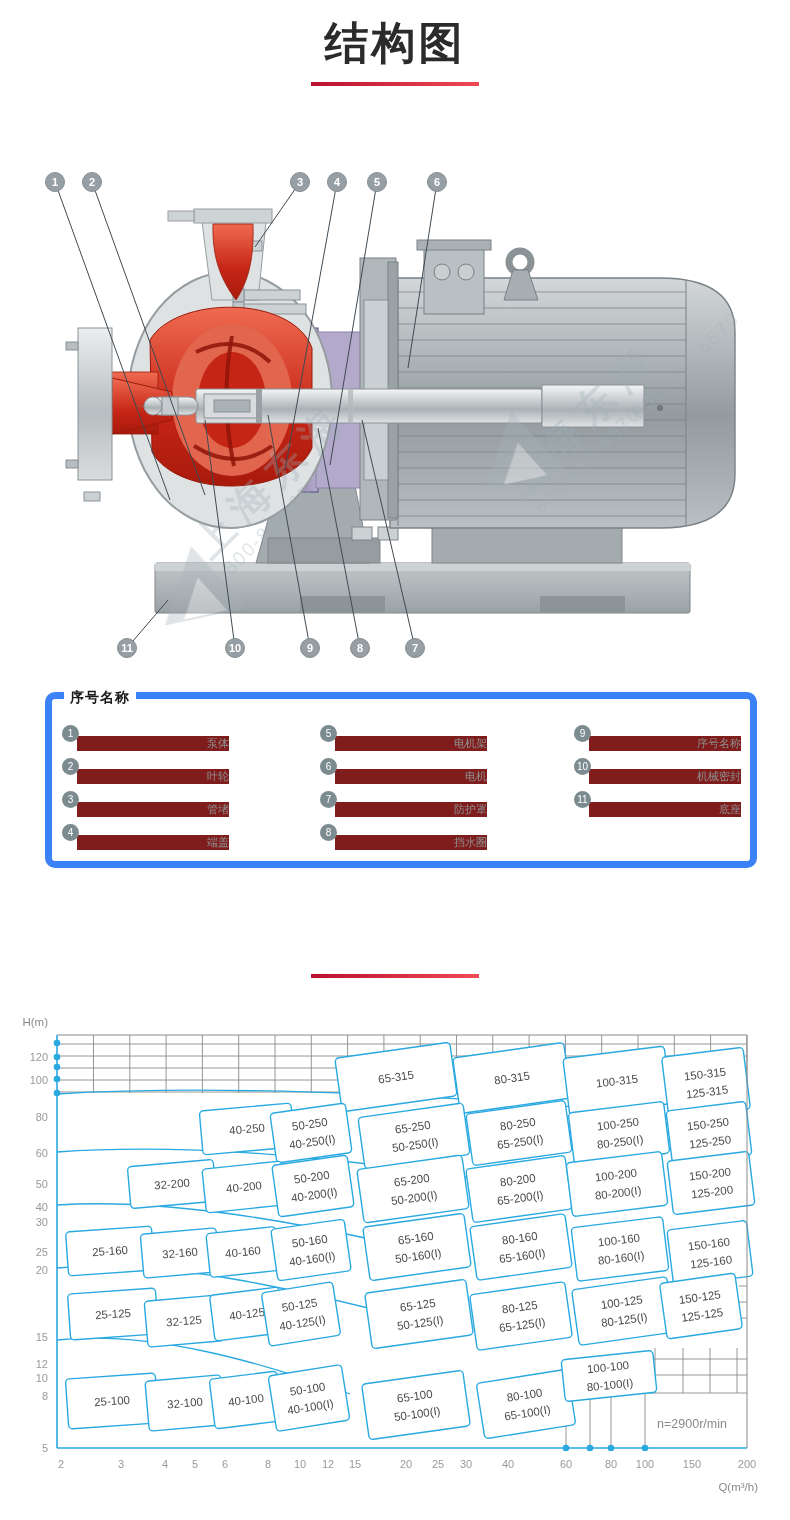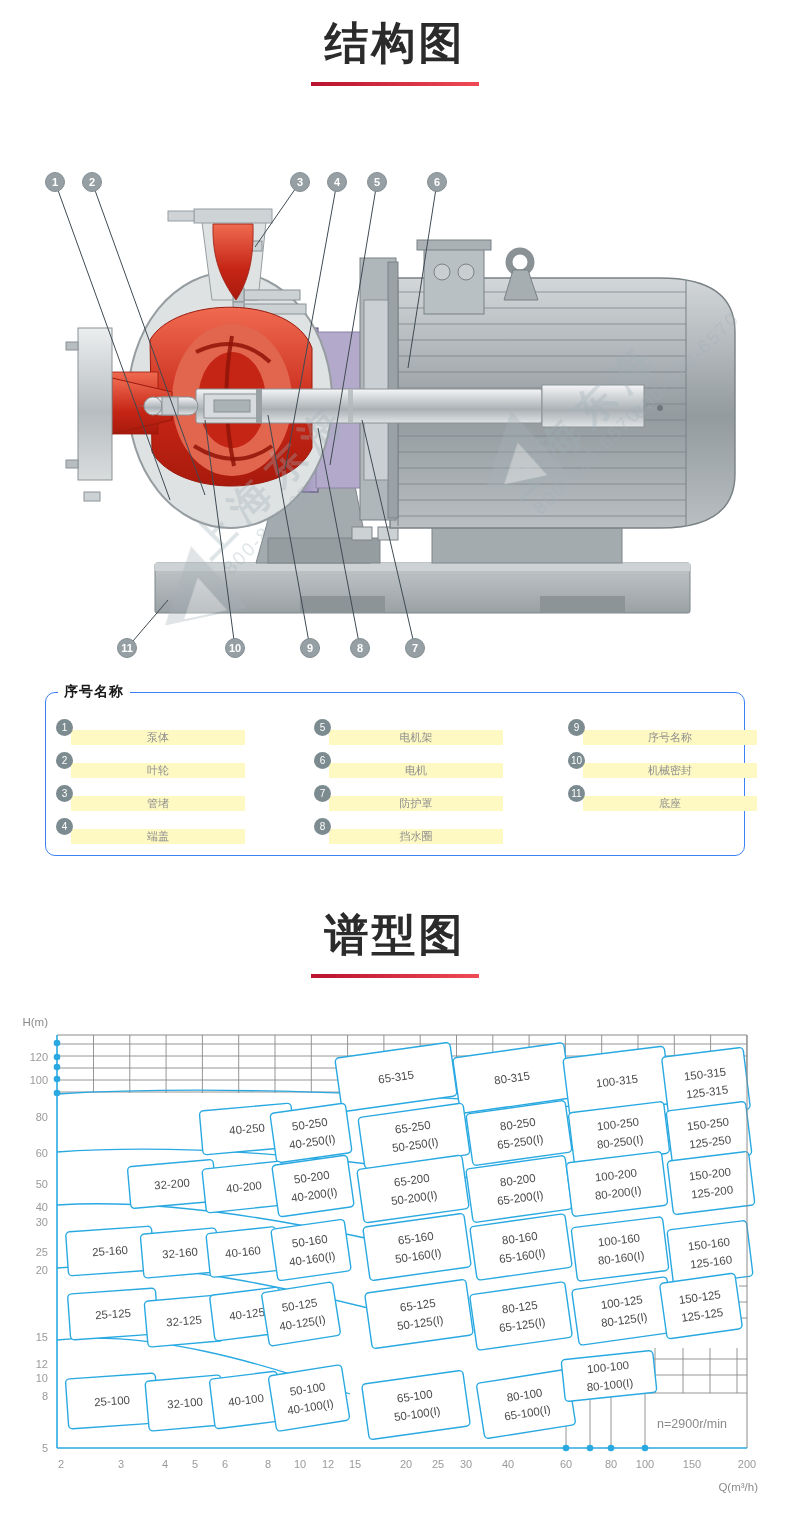--- a/index.html
+++ b/index.html
@@ -15,7 +15,7 @@
   #chart-svg{position:absolute;left:0;top:1005px;width:790px;height:515px;}
   
   .legend{position:absolute;left:45px;top:692px;width:698px;height:162px;
-          border:1px solid #3b82f6;border-radius:10px;}
+          border:7px solid #3b82f6;border-radius:10px;}
   .legend-title{position:absolute;top:-10px;left:12px;background:#fff;padding:0 6px;
                 font-size:14px;font-weight:700;color:#1a1a1a;letter-spacing:1px;}
   .l-col{position:absolute;top:0;width:175px;padding-top:26px;}

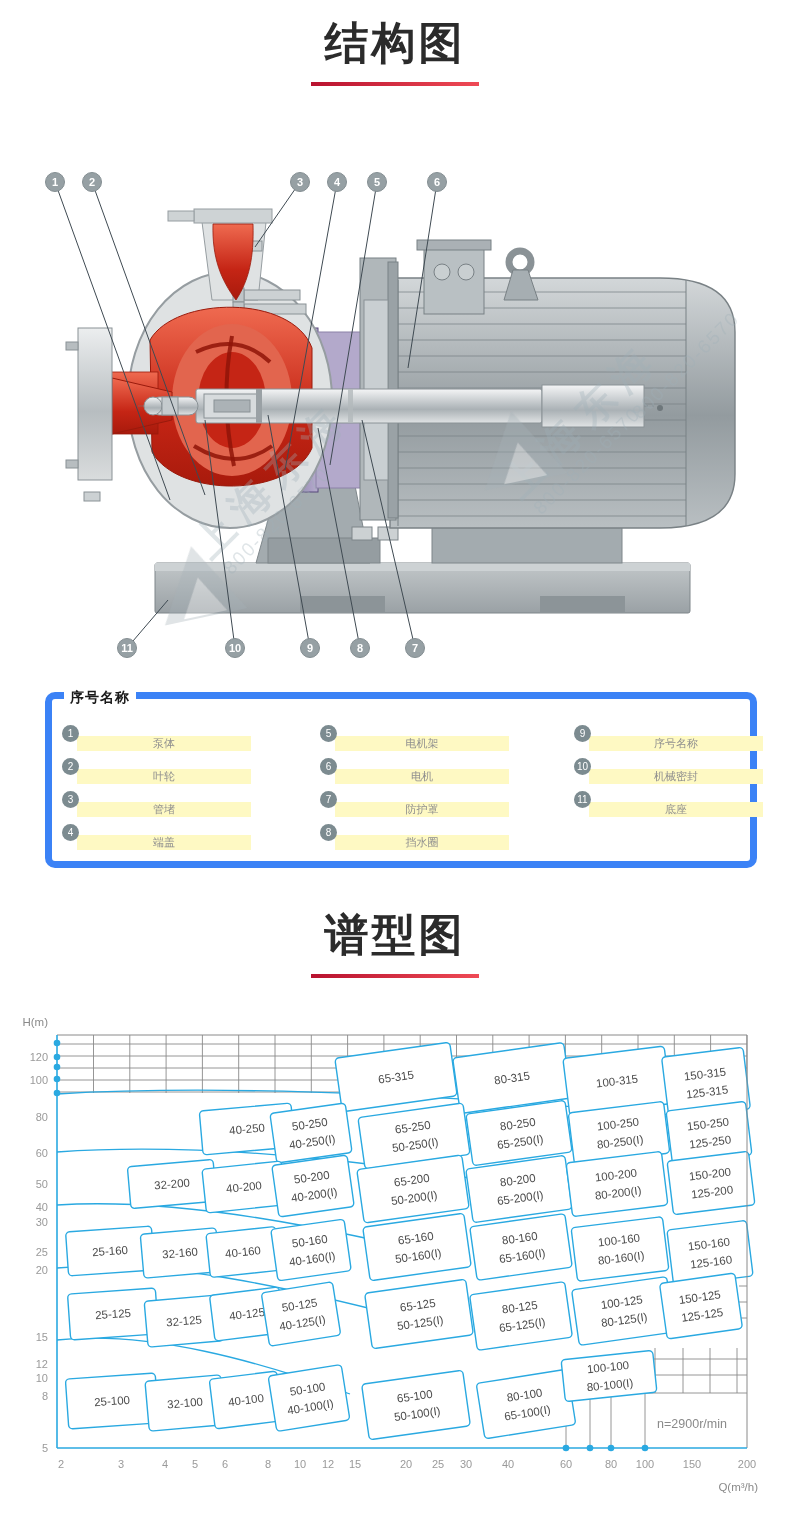--- a/index.html
+++ b/index.html
@@ -23,8 +23,8 @@
   .l-item{position:relative;height:17px;margin-bottom:16px;}
   .l-no{position:absolute;left:0;top:0;width:17px;height:17px;border-radius:50%;
         background:#7c8b90;color:#fff;font-size:10px;line-height:17px;text-align:center;z-index:2;}
-  .l-bar{position:absolute;left:15px;top:11px;width:174px;height:15px;background:#fef9c3;
-         color:#8f8f8f;font-size:11px;line-height:15px;text-align:center;}
+  .l-bar{position:absolute;left:15px;top:11px;width:152px;height:15px;background:#7f1d1d;
+         color:#8f8f8f;font-size:11px;line-height:15px;text-align:right;}
   
   .tick{font-size:11px;fill:#9a9a9a;}
   .axis-label{font-size:11.5px;fill:#8a8a8a;}

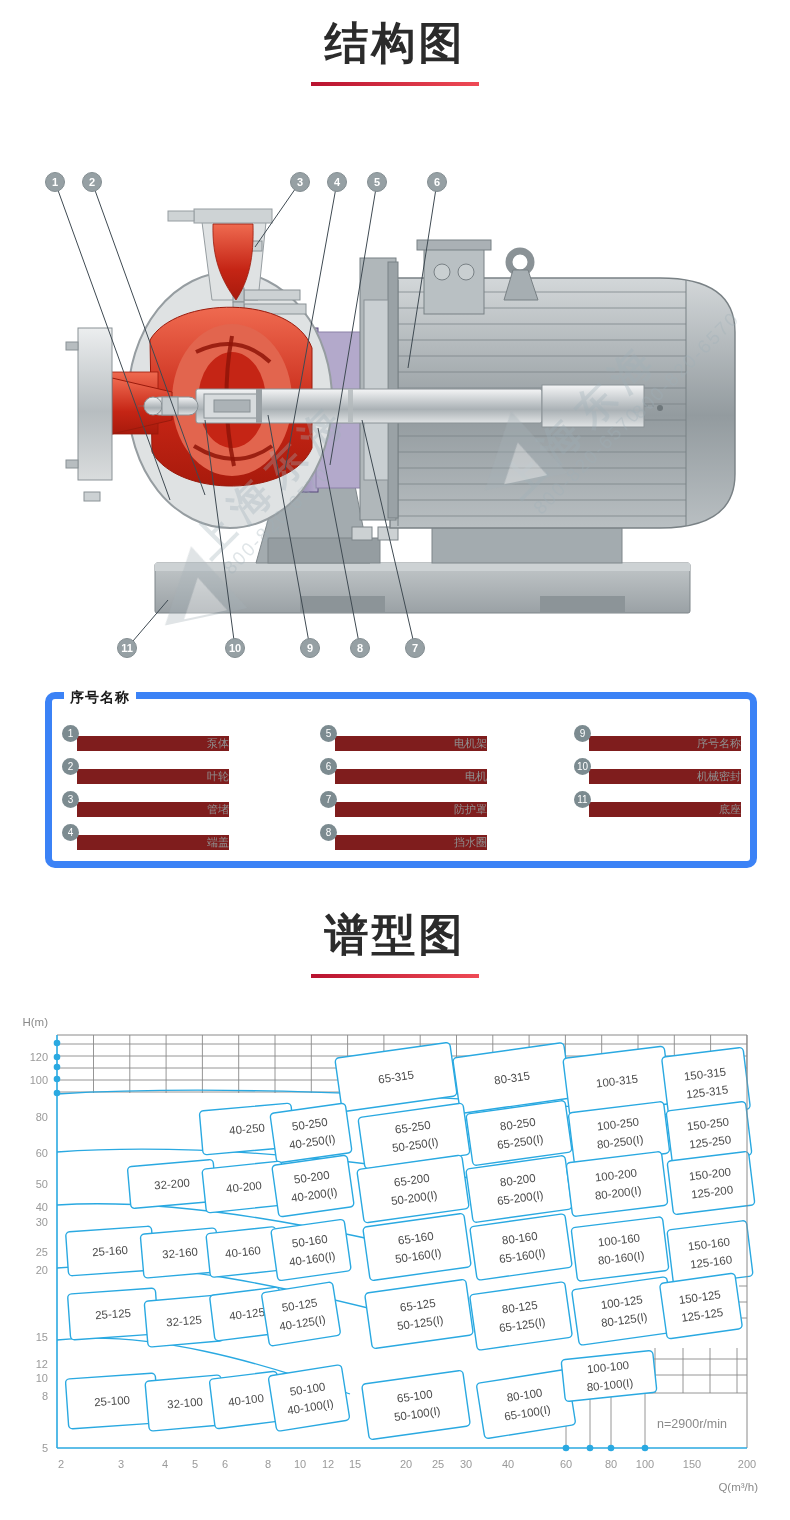--- a/index.html
+++ b/index.html
@@ -327,7 +327,6 @@
       </div>
   </div>
 
-  <h1 id="title2" class="sec-title">谱型图</h1>
   <div id="rule2" class="sec-rule"></div>
 
   <svg id="chart-svg" viewBox="0 1005 790 515">

